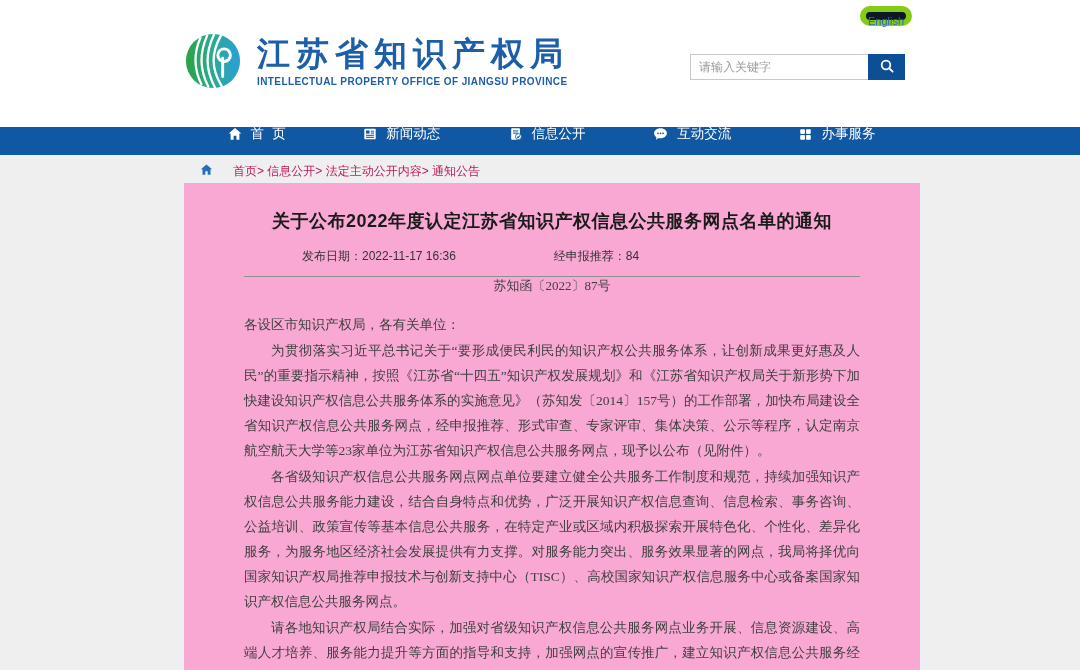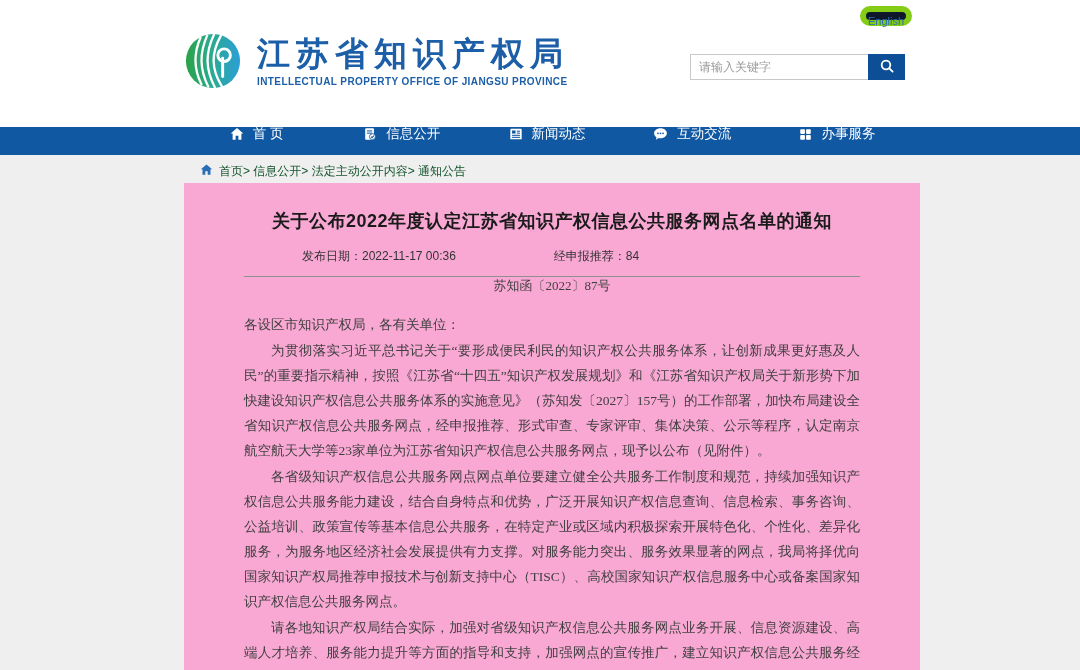--- a/index.html
+++ b/index.html
@@ -45,7 +45,7 @@
 
   
   .navbar { width:1080px; height:28px; background:#1158a2; }
-  .nav-inner { width:726px; margin-left:184px; height:14px; display:flex; }
+  .nav-inner { width:726px; margin-left:184px; height:14px; display:flex;font-family:Liberation Mono, monospace; }
   .nav-item {
     flex:1; display:flex; align-items:center; justify-content:center;
     gap:9px; color:#ffffff; font-size:13.5px; cursor:pointer; white-space:nowrap;

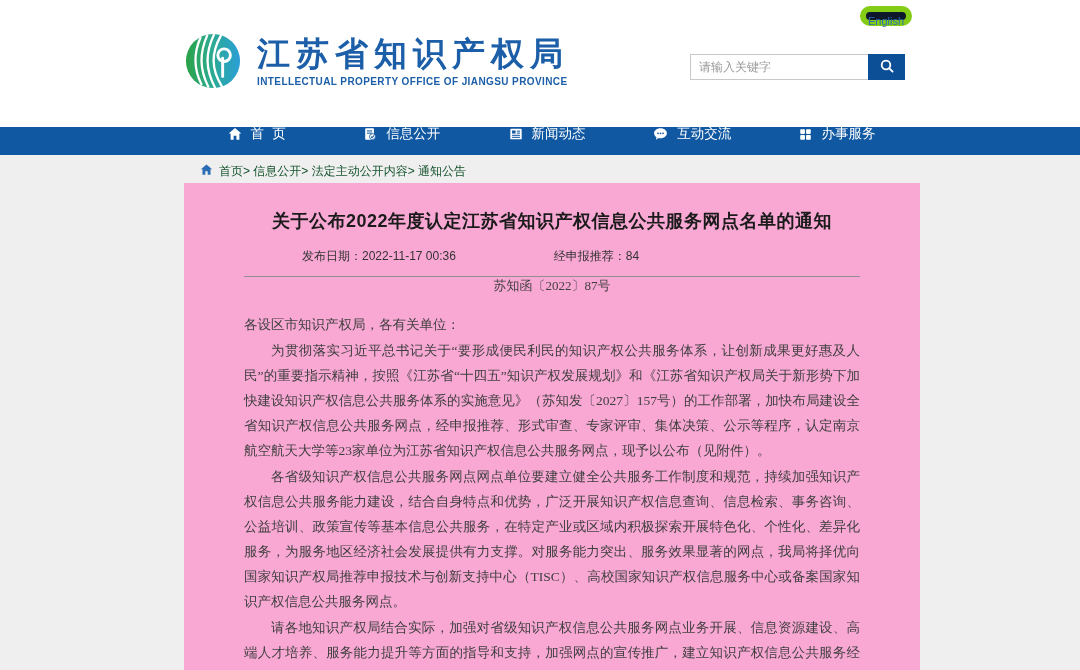--- a/index.html
+++ b/index.html
@@ -156,19 +156,6 @@
     <div class="nav-item">
       <span class="nav-icon">
         <svg width="14" height="14" viewBox="0 0 16 16">
-          <rect x="2.5" y="1.5" width="10" height="13" rx="1" fill="#fff"></rect>
-          <line x1="4.5" y1="4.5" x2="10.5" y2="4.5" stroke="#1158a2" stroke-width="1.2"></line>
-          <line x1="4.5" y1="7" x2="10.5" y2="7" stroke="#1158a2" stroke-width="1.2"></line>
-          <circle cx="10.8" cy="11" r="3.4" fill="#fff" stroke="#1158a2" stroke-width="1"></circle>
-          <path d="M9.3 11 L10.4 12.2 L12.4 9.9" fill="none" stroke="#1158a2" stroke-width="1.2"></path>
-        </svg>
-      </span>
-      <span>信息公开</span>
-    </div>
-
-    <div class="nav-item">
-      <span class="nav-icon">
-        <svg width="14" height="14" viewBox="0 0 16 16">
           <rect x="1.5" y="2" width="13" height="12" rx="1" fill="#fff"></rect>
           <rect x="3.5" y="4" width="4" height="3.5" fill="#1158a2"></rect>
           <line x1="9" y1="4.8" x2="12.5" y2="4.8" stroke="#1158a2" stroke-width="1.2"></line>
@@ -178,6 +165,19 @@
         </svg>
       </span>
       <span>新闻动态</span>
+    </div>
+
+    <div class="nav-item">
+      <span class="nav-icon">
+        <svg width="14" height="14" viewBox="0 0 16 16">
+          <rect x="2.5" y="1.5" width="10" height="13" rx="1" fill="#fff"></rect>
+          <line x1="4.5" y1="4.5" x2="10.5" y2="4.5" stroke="#1158a2" stroke-width="1.2"></line>
+          <line x1="4.5" y1="7" x2="10.5" y2="7" stroke="#1158a2" stroke-width="1.2"></line>
+          <circle cx="10.8" cy="11" r="3.4" fill="#fff" stroke="#1158a2" stroke-width="1"></circle>
+          <path d="M9.3 11 L10.4 12.2 L12.4 9.9" fill="none" stroke="#1158a2" stroke-width="1.2"></path>
+        </svg>
+      </span>
+      <span>信息公开</span>
     </div>
 
     <div class="nav-item">

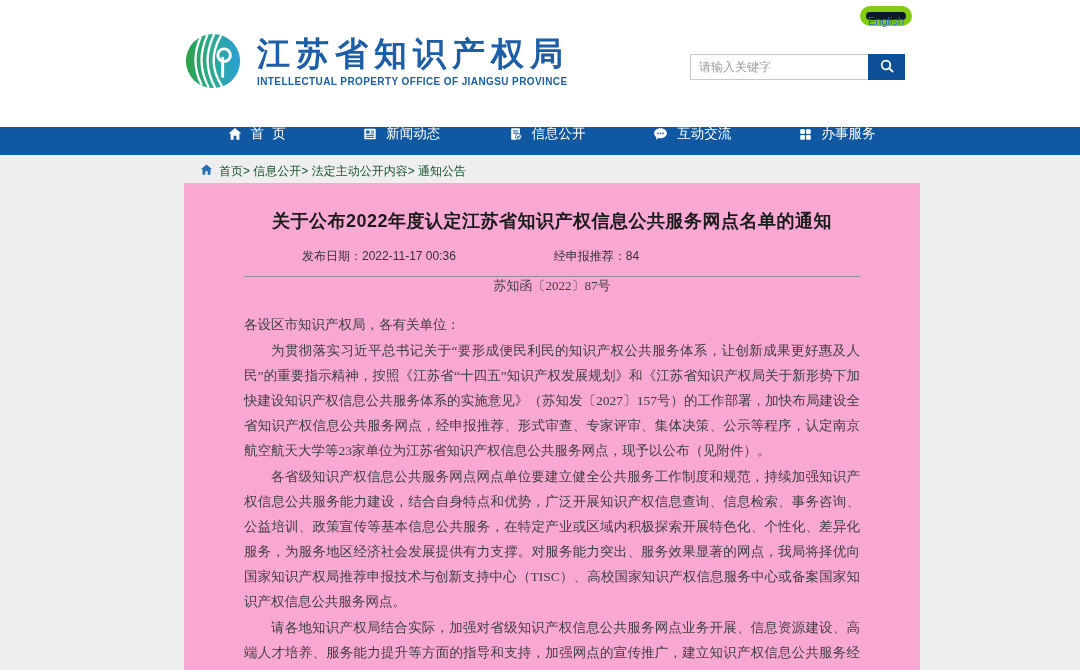--- a/index.html
+++ b/index.html
@@ -57,7 +57,7 @@
 
   .breadcrumb {
     position:absolute; left:200px; top:8px;
-    font-size:12px; color:#14532d; display:flex; align-items:center; gap:6px;
+    font-size:12px; color:#be185d; display:flex; align-items:center; gap:20px;
   }
 
   

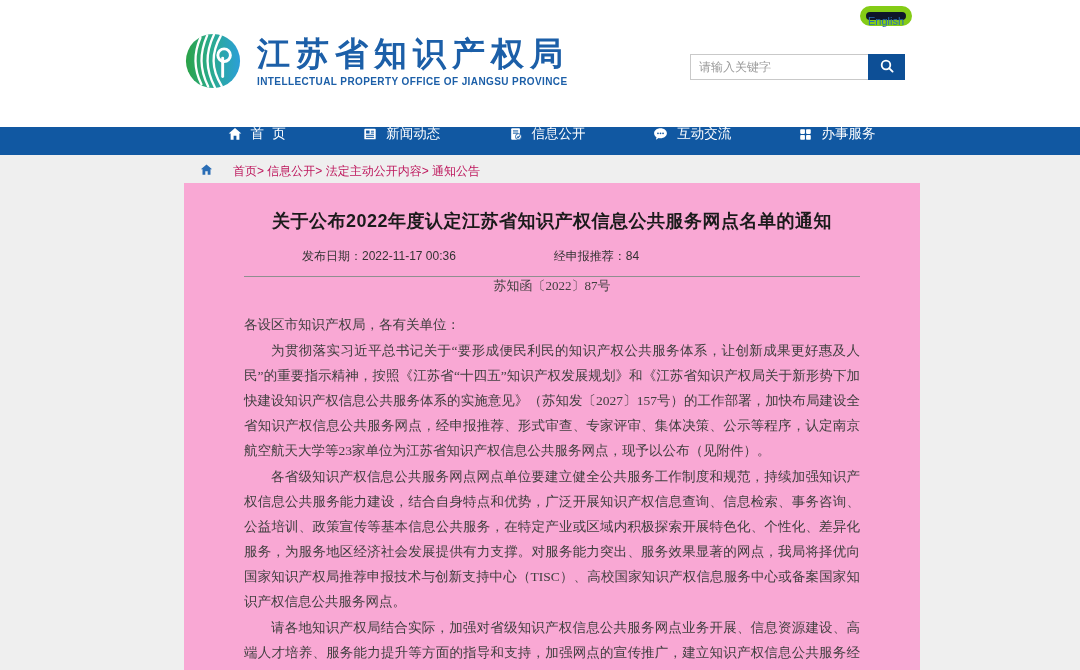--- a/index.html
+++ b/index.html
@@ -224,7 +224,7 @@
 
     <div class="meta-row">
       <span class="meta-item">
-        <span>发布日期：</span><span>2022-11-17 00:36</span>
+        <span>发布日期：</span><span>2022-11-17 16:36</span>
       </span>
       <span class="meta-item">
         <span>经申报推荐：</span><span>84</span>

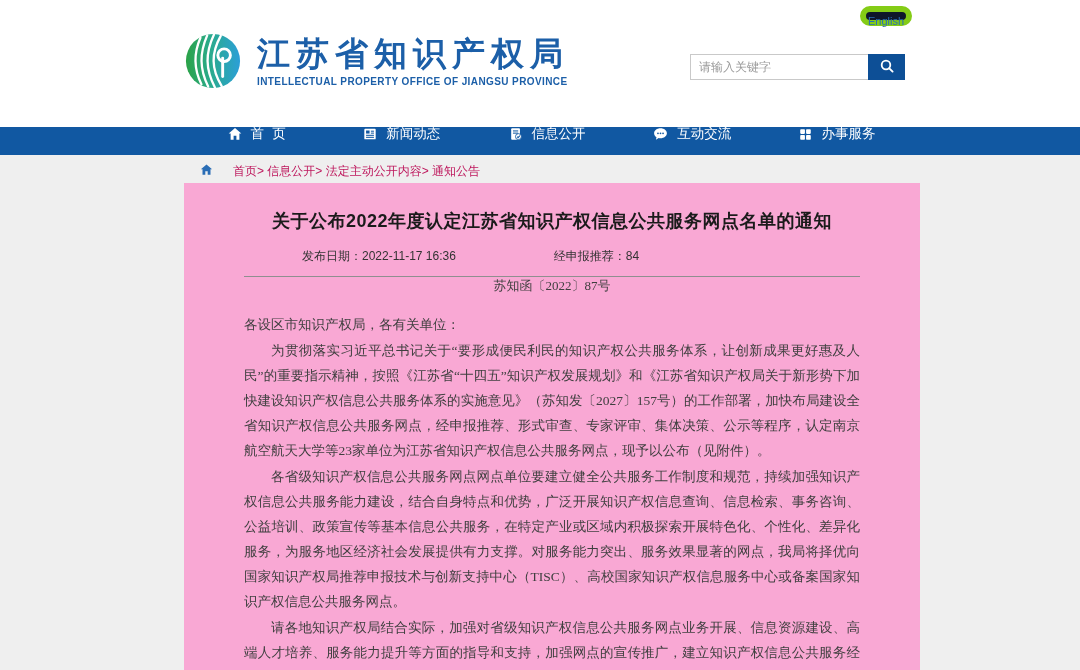--- a/index.html
+++ b/index.html
@@ -237,7 +237,7 @@
 
     <div class="body-text">
       <p class="salutation">各设区市知识产权局，各有关单位：</p>
-      <p class="para">为贯彻落实习近平总书记关于“要形成便民利民的知识产权公共服务体系，让创新成果更好惠及人民”的重要指示精神，按照《江苏省“十四五”知识产权发展规划》和《江苏省知识产权局关于新形势下加快建设知识产权信息公共服务体系的实施意见》（苏知发〔2027〕157号）的工作部署，加快布局建设全省知识产权信息公共服务网点，经申报推荐、形式审查、专家评审、集体决策、公示等程序，认定南京航空航天大学等23家单位为江苏省知识产权信息公共服务网点，现予以公布（见附件）。</p>
+      <p class="para">为贯彻落实习近平总书记关于“要形成便民利民的知识产权公共服务体系，让创新成果更好惠及人民”的重要指示精神，按照《江苏省“十四五”知识产权发展规划》和《江苏省知识产权局关于新形势下加快建设知识产权信息公共服务体系的实施意见》（苏知发〔2014〕157号）的工作部署，加快布局建设全省知识产权信息公共服务网点，经申报推荐、形式审查、专家评审、集体决策、公示等程序，认定南京航空航天大学等23家单位为江苏省知识产权信息公共服务网点，现予以公布（见附件）。</p>
       <p class="para">各省级知识产权信息公共服务网点网点单位要建立健全公共服务工作制度和规范，持续加强知识产权信息公共服务能力建设，结合自身特点和优势，广泛开展知识产权信息查询、信息检索、事务咨询、公益培训、政策宣传等基本信息公共服务，在特定产业或区域内积极探索开展特色化、个性化、差异化服务，为服务地区经济社会发展提供有力支撑。对服务能力突出、服务效果显著的网点，我局将择优向国家知识产权局推荐申报技术与创新支持中心（TISC）、高校国家知识产权信息服务中心或备案国家知识产权信息公共服务网点。</p>
       <p class="para">请各地知识产权局结合实际，加强对省级知识产权信息公共服务网点业务开展、信息资源建设、高端人才培养、服务能力提升等方面的指导和支持，加强网点的宣传推广，建立知识产权信息公共服务经验交流和服务协作机制，为知识产权强省建设提供有力支撑。</p>
 

